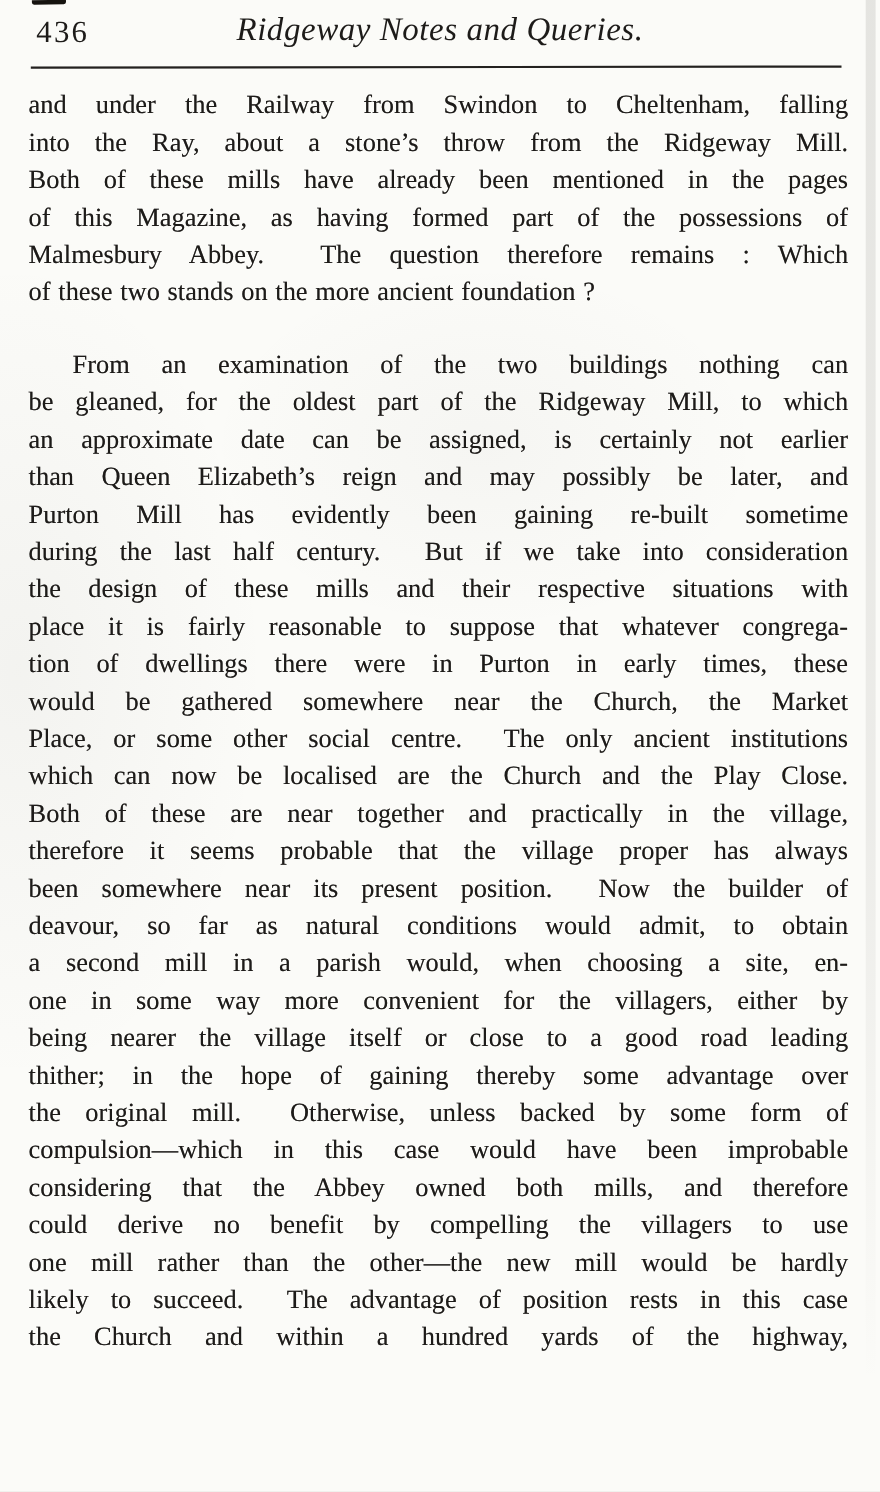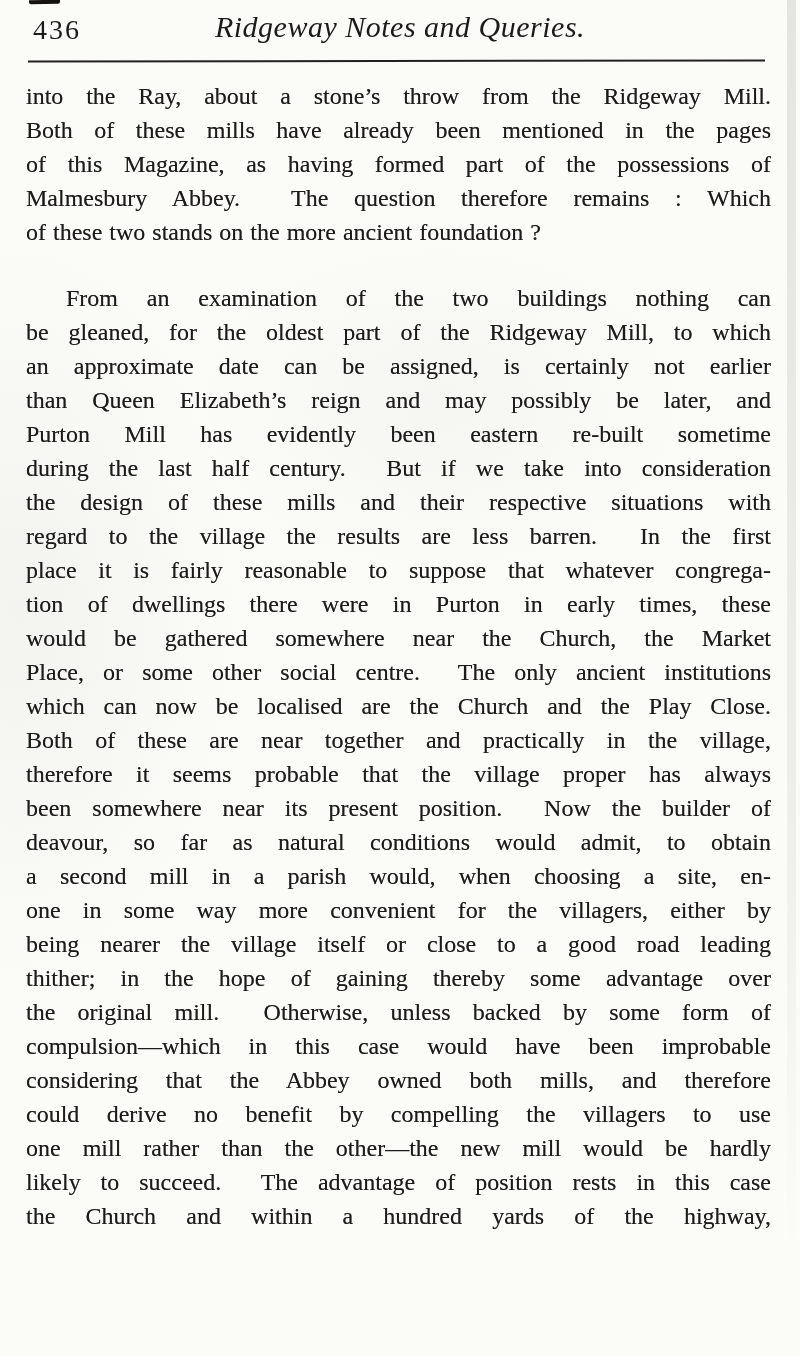--- a/index.html
+++ b/index.html
@@ -103,6 +103,7 @@
 
   <div class="bodytext">
     <div class="para">
+        <div class="line">and under the Railway from Swindon to Cheltenham, falling</div>
         <div class="line">into the Ray, about a stone’s throw from the Ridgeway Mill.</div>
         <div class="line">Both of these mills have already been mentioned in the pages</div>
         <div class="line">of this Magazine, as having formed part of the possessions of</div>

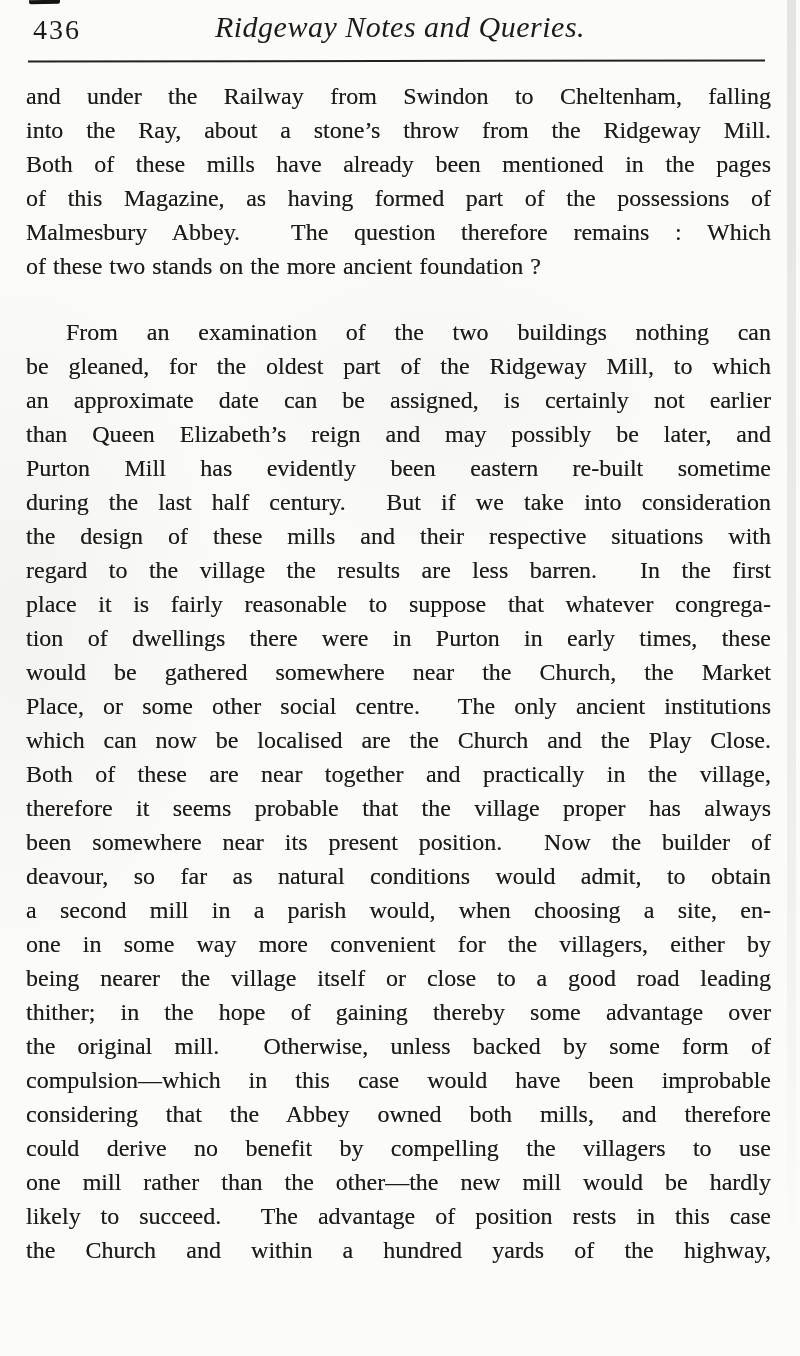--- a/index.html
+++ b/index.html
@@ -115,7 +115,7 @@
         <div class="line">be gleaned, for the oldest part of the Ridgeway Mill, to which</div>
         <div class="line">an approximate date can be assigned, is certainly not earlier</div>
         <div class="line">than Queen Elizabeth’s reign and may possibly be later, and</div>
-        <div class="line">Purton Mill has evidently been eastern re-built sometime</div>
+        <div class="line">Purton Mill has evidently been gaining re-built sometime</div>
         <div class="line">during the last half century.&nbsp; But if we take into consideration</div>
         <div class="line">the design of these mills and their respective situations with</div>
         <div class="line">regard to the village the results are less barren.&nbsp; In the first</div>

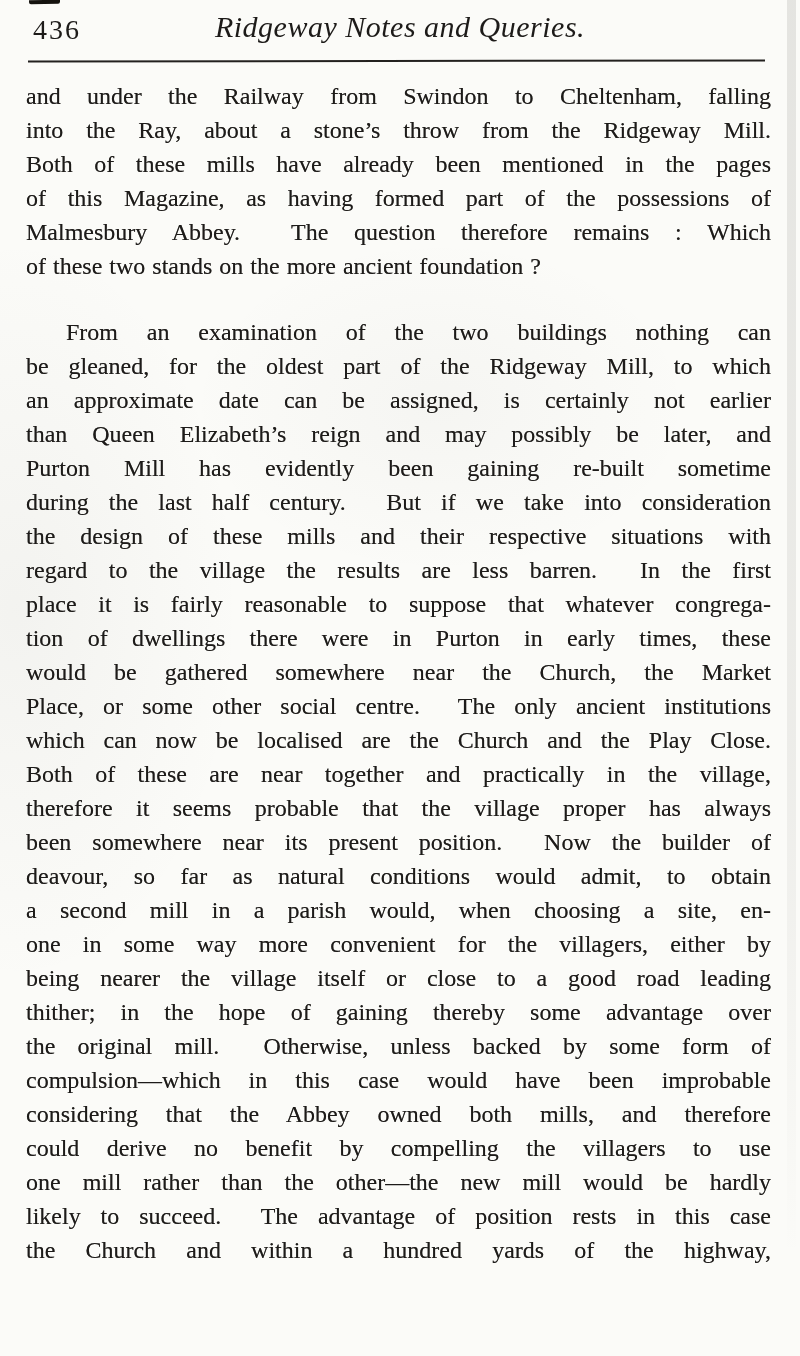--- a/index.html
+++ b/index.html
@@ -118,7 +118,6 @@
         <div class="line">Purton Mill has evidently been gaining re-built sometime</div>
         <div class="line">during the last half century.&nbsp; But if we take into consideration</div>
         <div class="line">the design of these mills and their respective situations with</div>
-        <div class="line">regard to the village the results are less barren.&nbsp; In the first</div>
         <div class="line">place it is fairly reasonable to suppose that whatever congrega-</div>
         <div class="line">tion of dwellings there were in Purton in early times, these</div>
         <div class="line">would be gathered somewhere near the Church, the Market</div>

